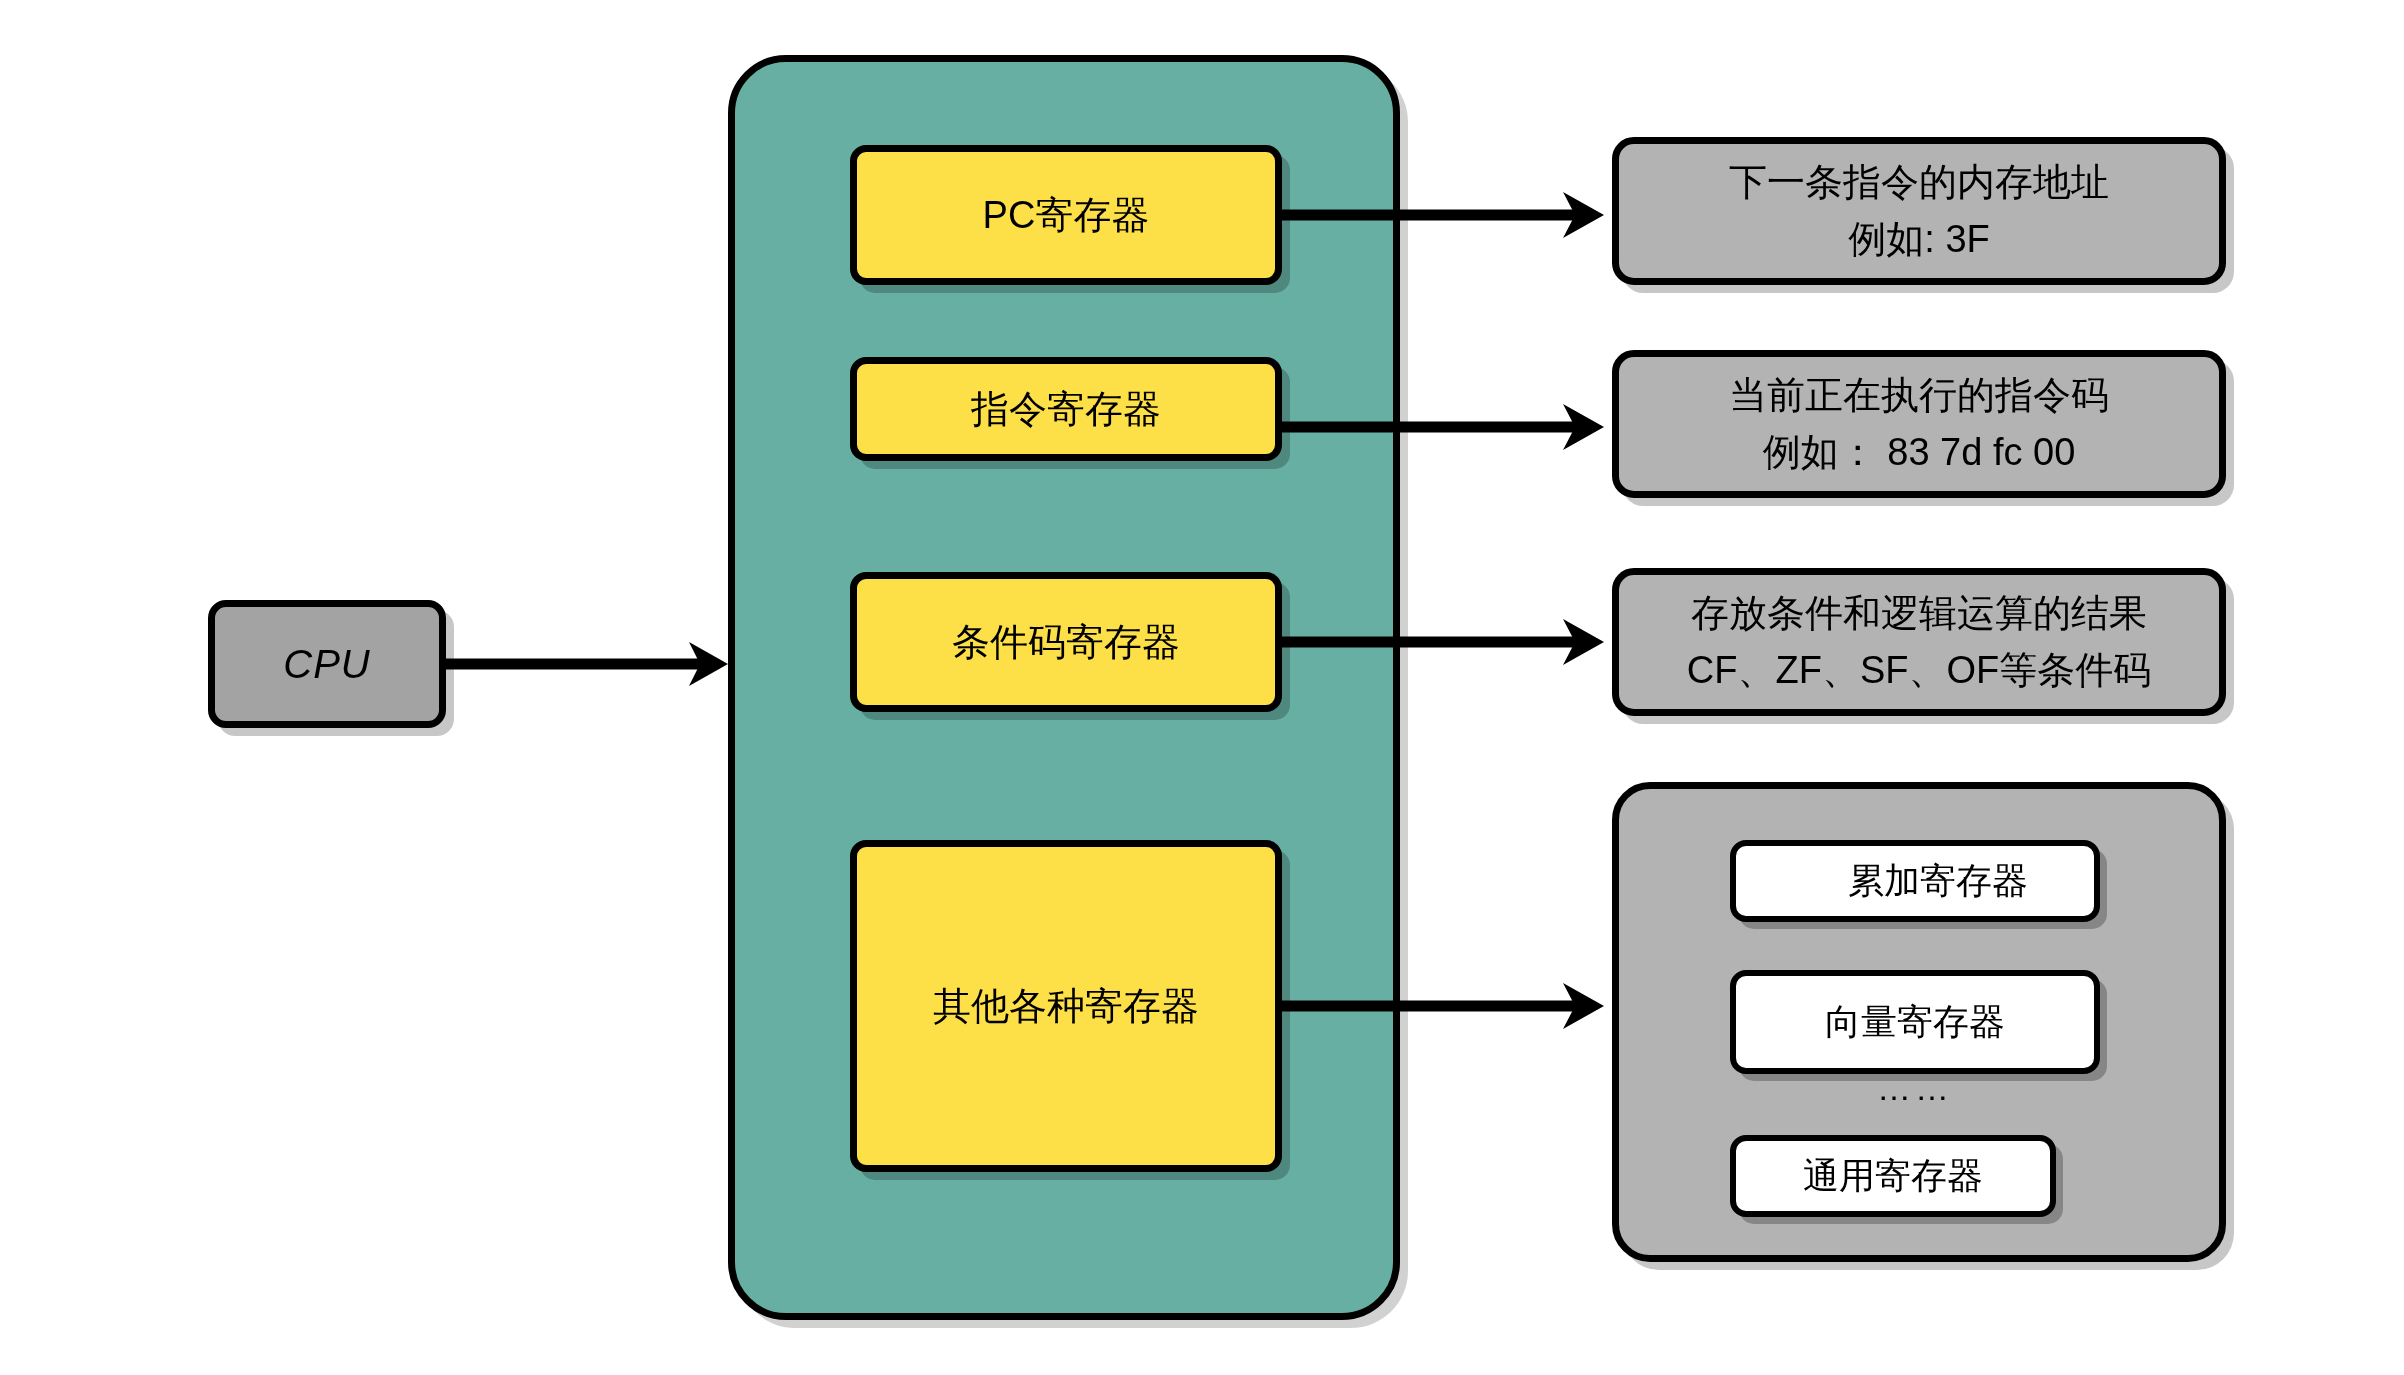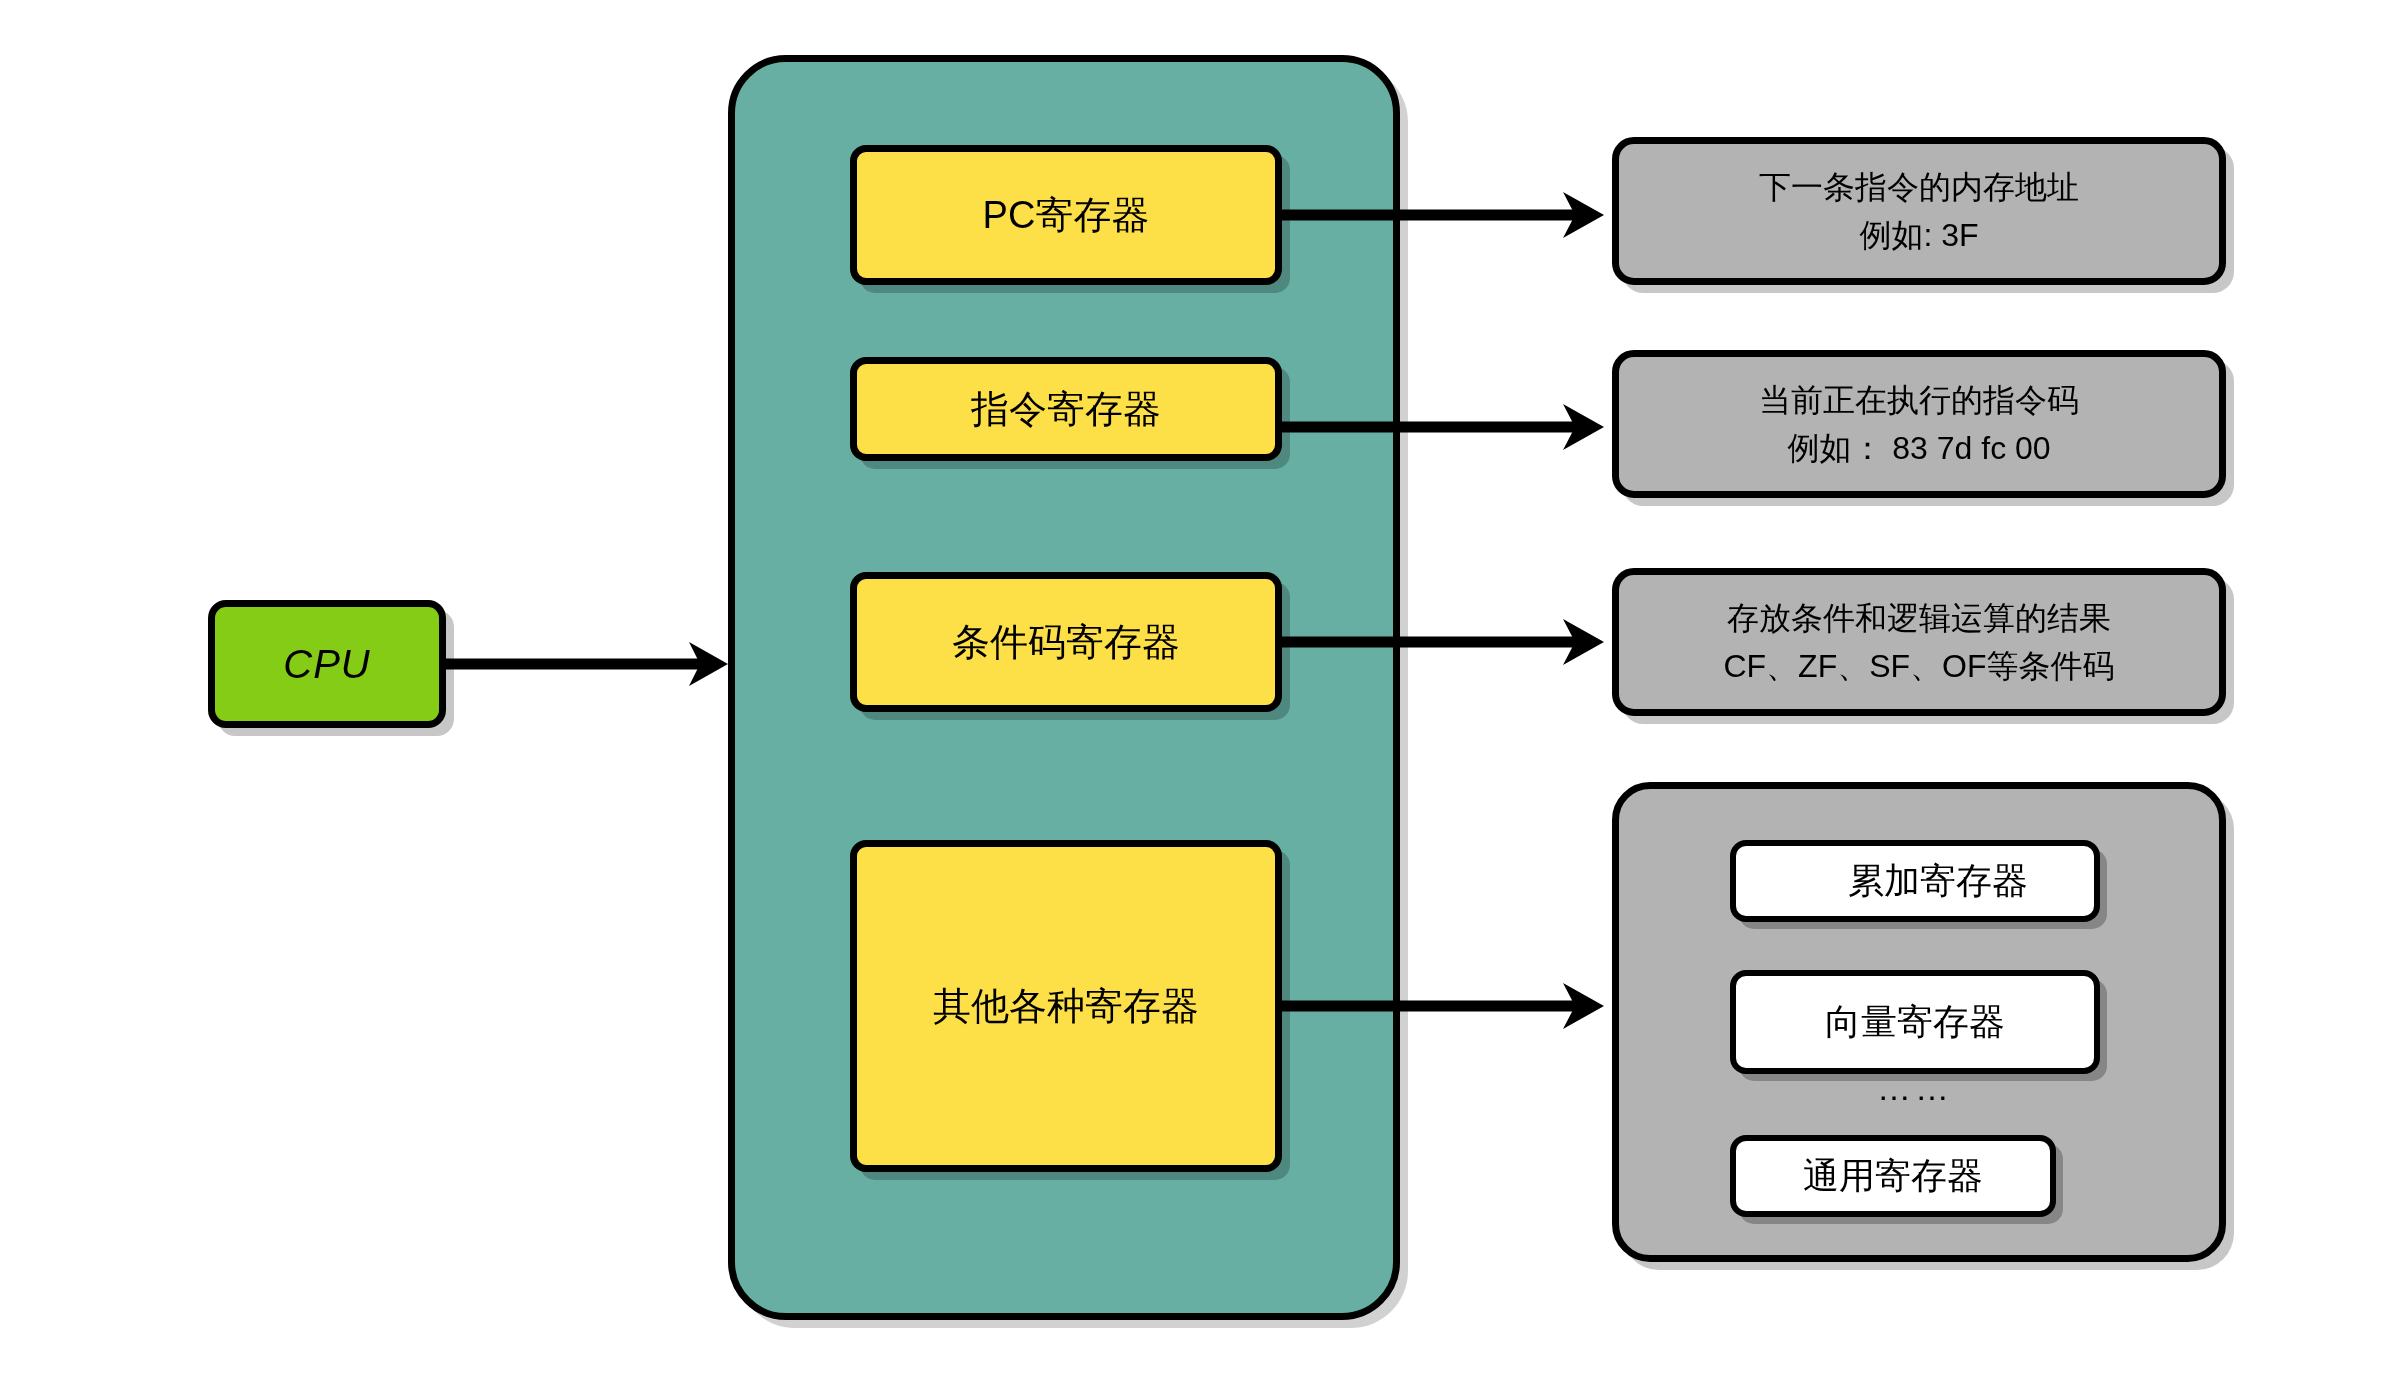--- a/index.html
+++ b/index.html
@@ -78,7 +78,7 @@
     position: absolute;
     background: #B3B3B3;
     border-radius: 22px;
-    font-size: 32px;
+    font-size: 38px;
     padding: 10px 14px;
   }
   #desc-pc    { left: 1612px; top: 137px; width: 614px; height: 148px; }

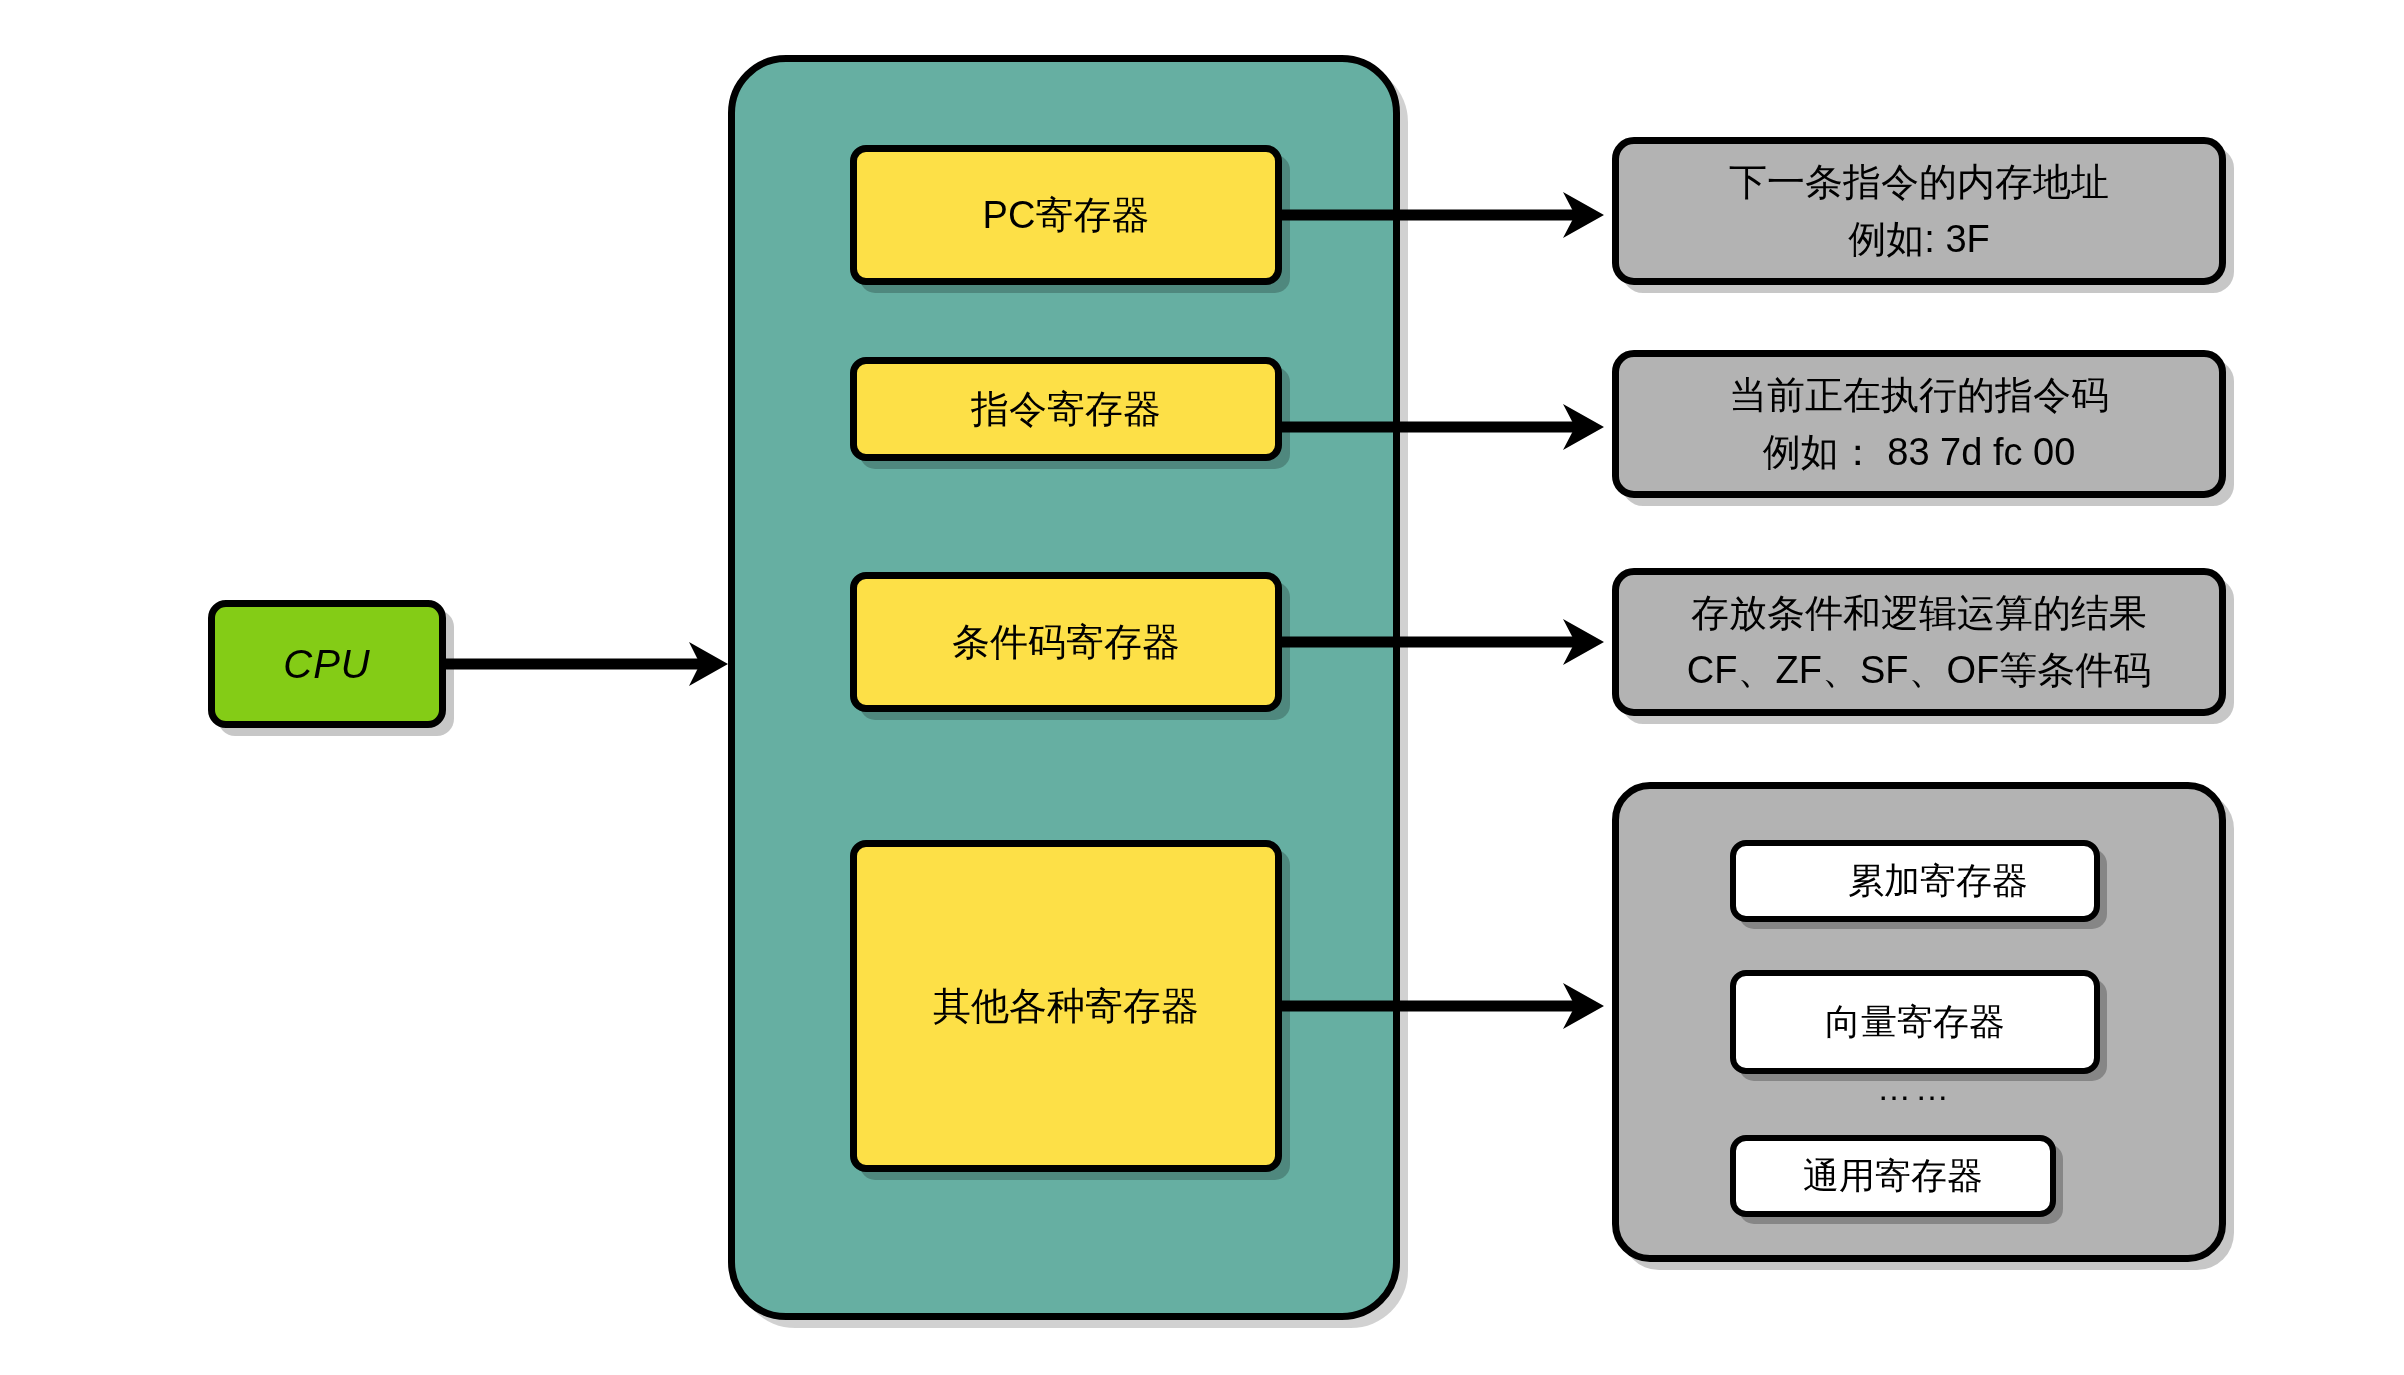--- a/index.html
+++ b/index.html
@@ -43,7 +43,7 @@
     top: 600px;
     width: 238px;
     height: 128px;
-    background: #84cc16;
+    background: #a3a3a3;
     border-radius: 18px;
     font-size: 40px;
     font-style: italic;

